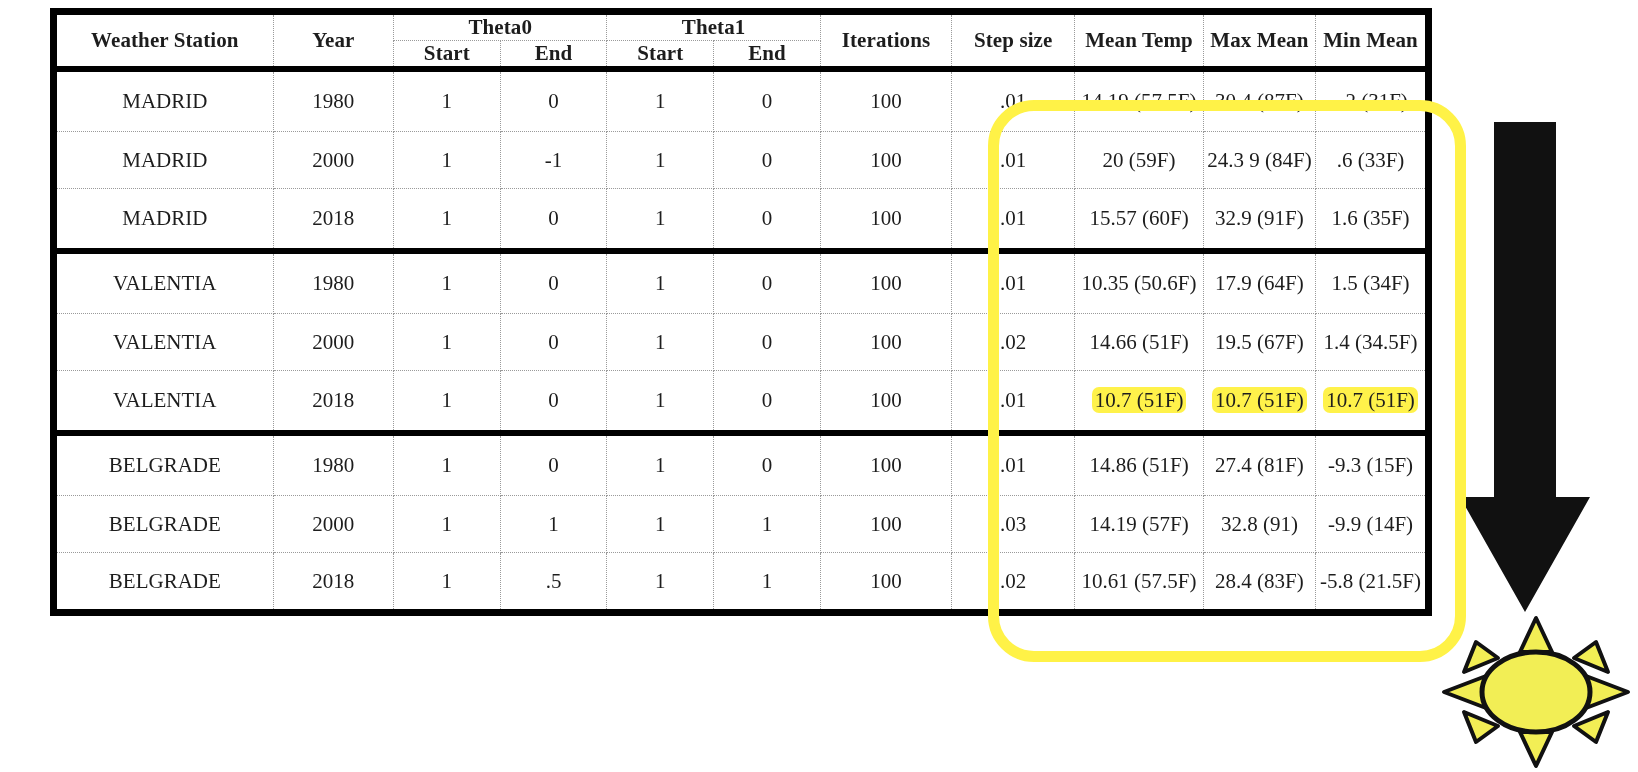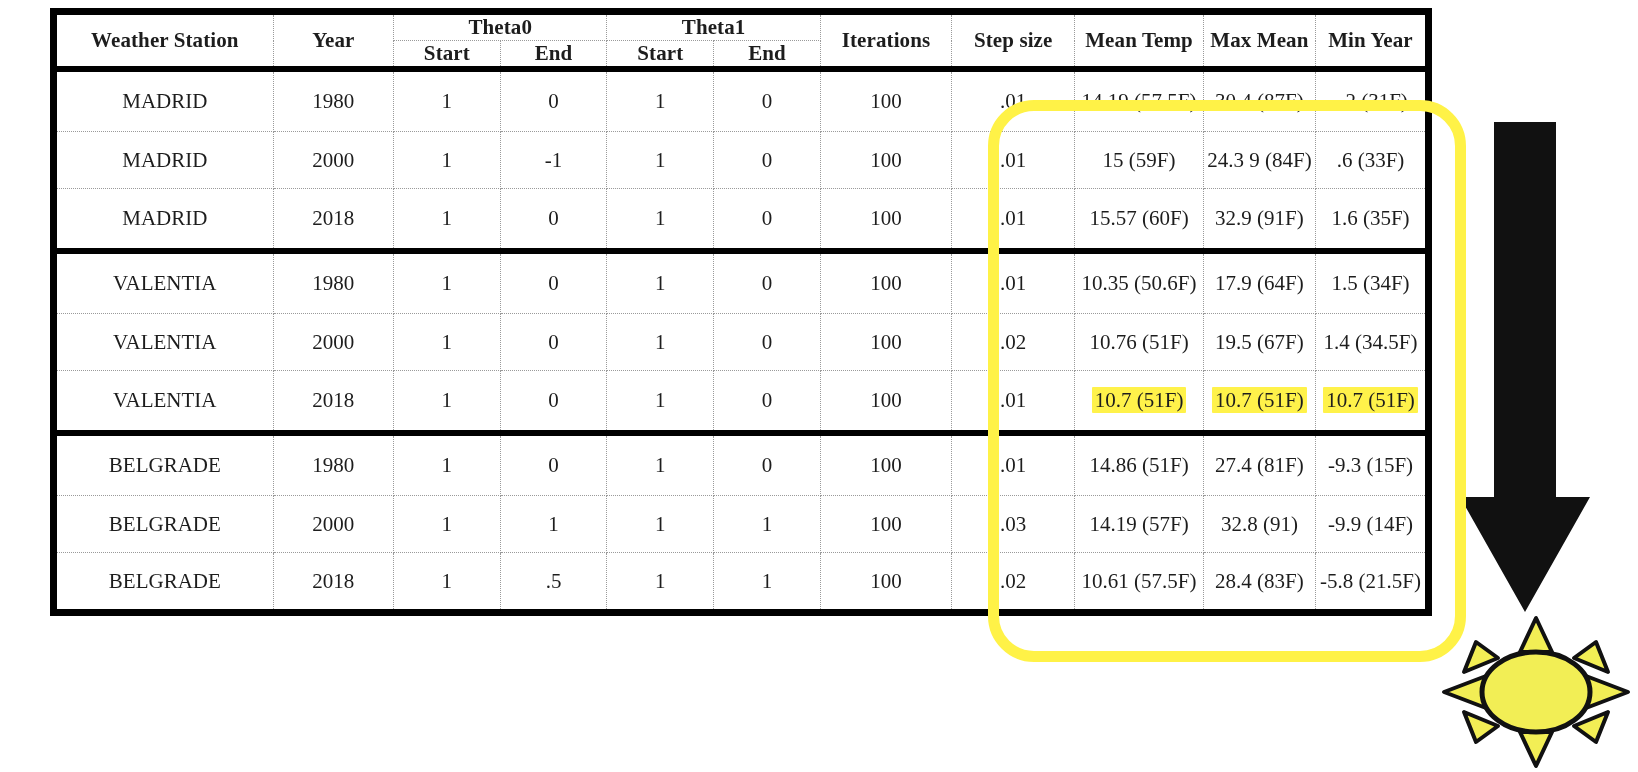--- a/index.html
+++ b/index.html
@@ -151,7 +151,7 @@
           <th rowspan="2">Step size</th>
           <th rowspan="2">Mean Temp</th>
           <th rowspan="2">Max Mean</th>
-          <th rowspan="2">Min Year</th>
+          <th rowspan="2">Min Mean</th>
         </tr>
         <tr class="hdr-bottom">
           <th>Start</th>

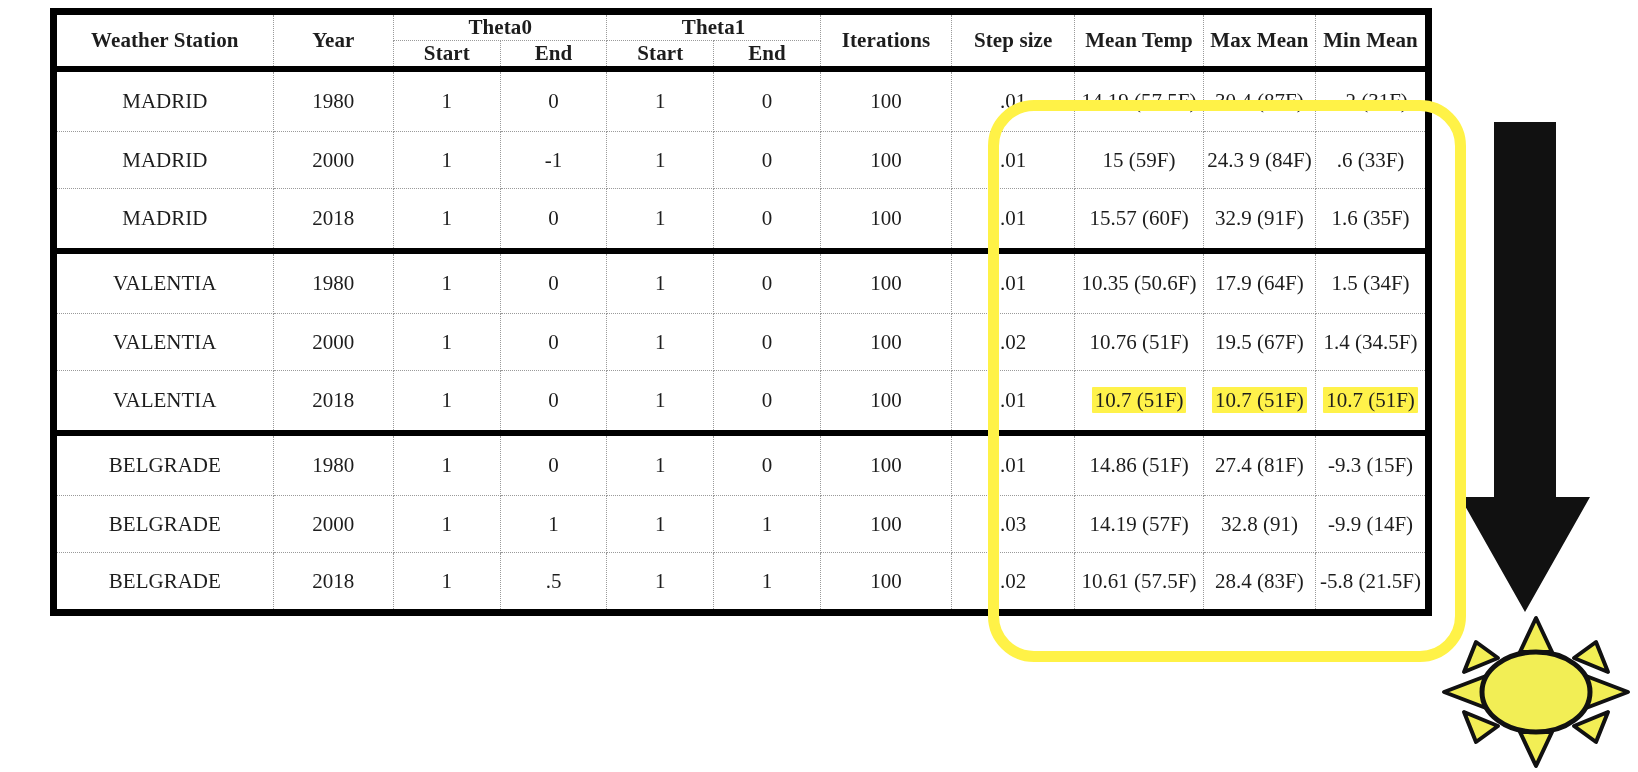--- a/index.html
+++ b/index.html
@@ -183,7 +183,7 @@
             <td>0</td>
             <td>100</td>
             <td>.01</td>
-            <td>15 (59F)</td>
+            <td>20 (59F)</td>
             <td>24.3 9 (84F)</td>
             <td>.6 (33F)</td>
           </tr>

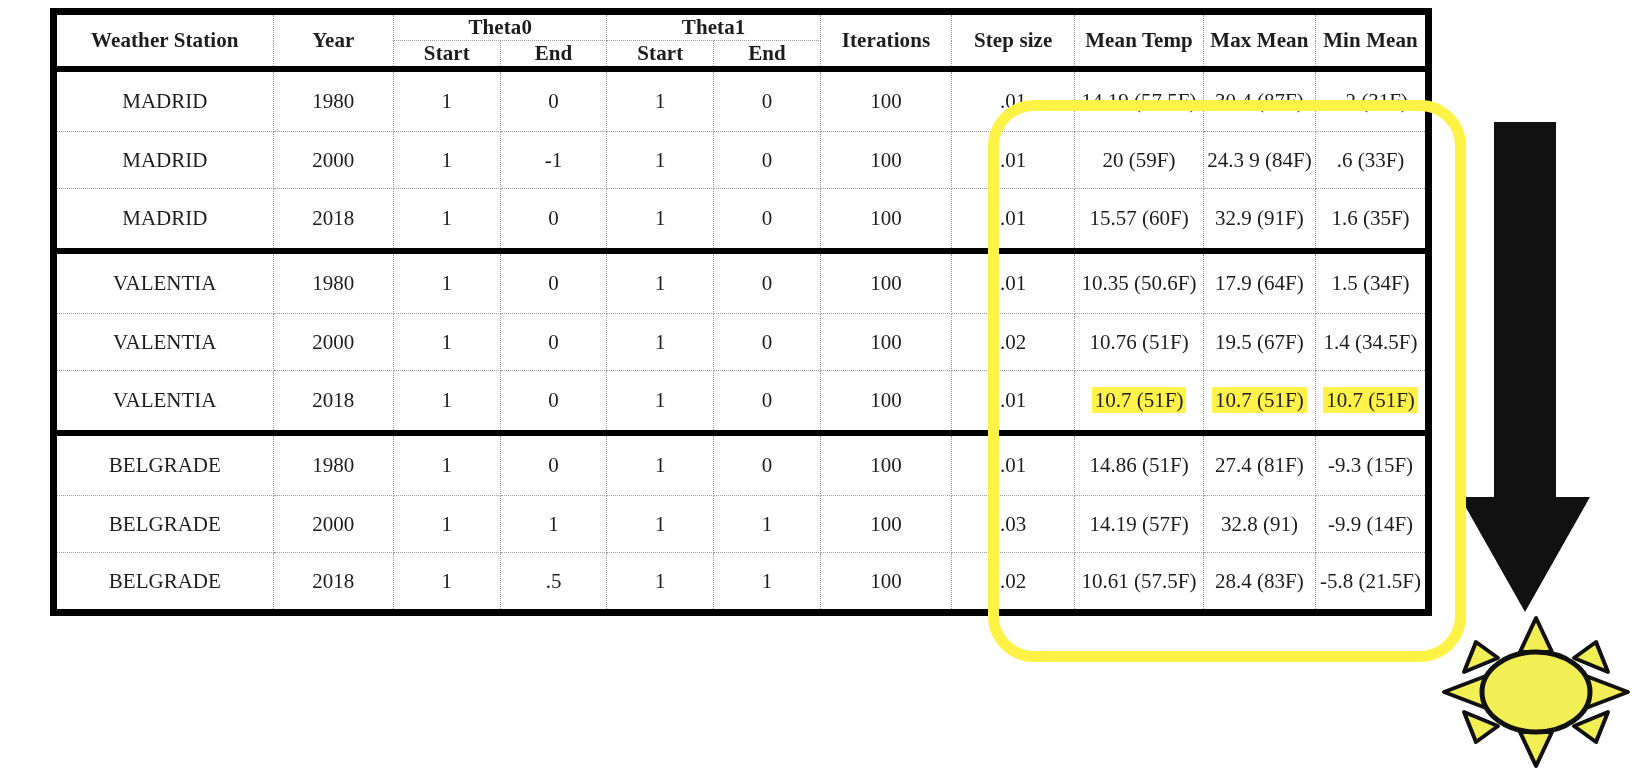--- a/index.html
+++ b/index.html
@@ -222,7 +222,7 @@
             <td>0</td>
             <td>100</td>
             <td>.02</td>
-            <td>10.76 (51F)</td>
+            <td>14.66 (51F)</td>
             <td>19.5 (67F)</td>
             <td>1.4 (34.5F)</td>
           </tr>

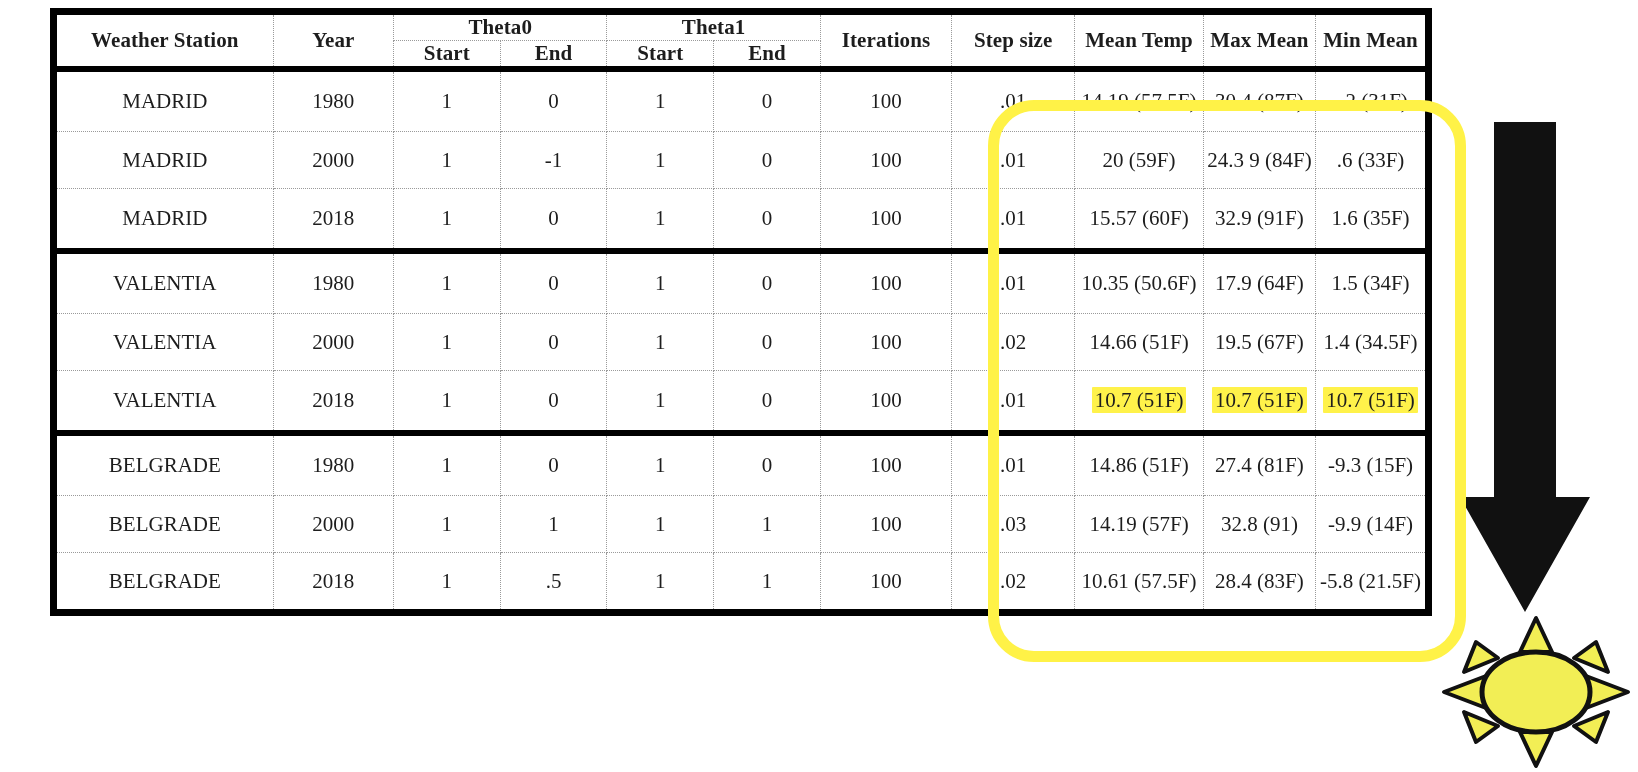--- a/index.html
+++ b/index.html
@@ -84,7 +84,7 @@
   .hl {
     background: #fff24a;
     padding: 1px 3px;
-    border-radius: 1px;
+    border-radius: 7px;
   }
 
   

